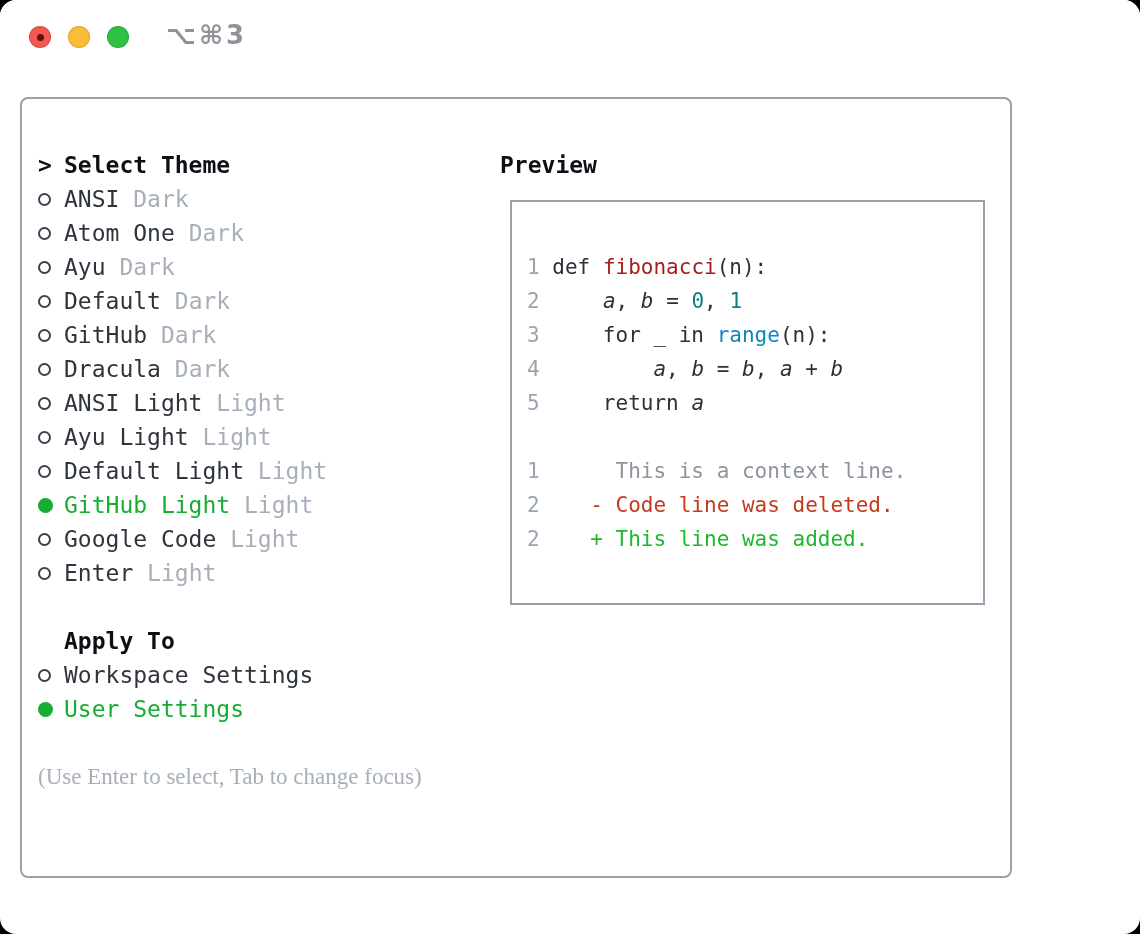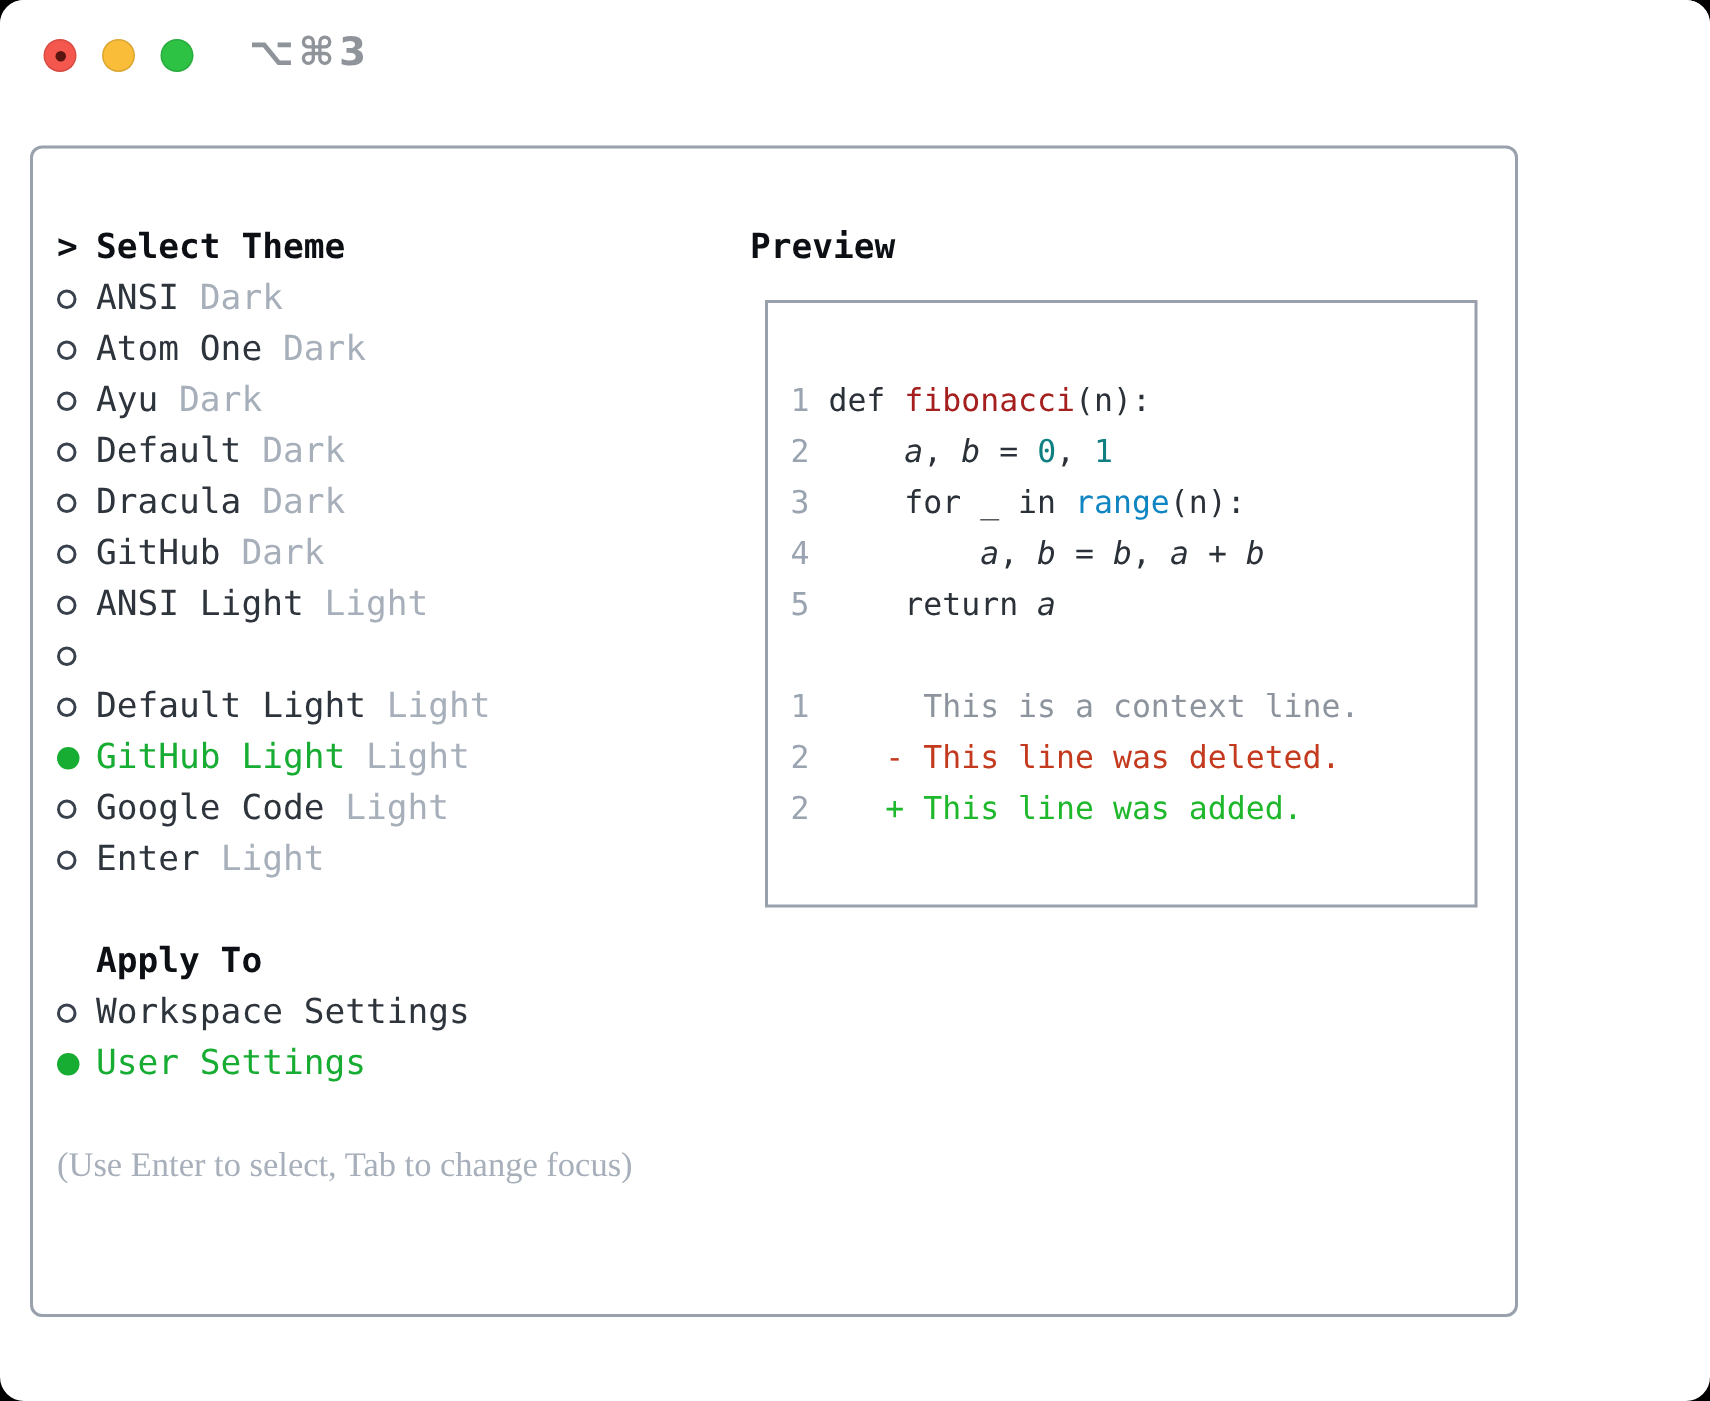--- a/index.html
+++ b/index.html
@@ -117,11 +117,11 @@
   </div>
           <div class="row theme-item">
     <span class="marker"><span class="radio"></span></span>
-    <span class="label"><span class="theme-name">Dracula</span><span class="tag">Dark</span></span>
+    <span class="label"><span class="theme-name">GitHub</span><span class="tag">Dark</span></span>
   </div>
           <div class="row theme-item">
     <span class="marker"><span class="radio"></span></span>
-    <span class="label"><span class="theme-name">GitHub</span><span class="tag">Dark</span></span>
+    <span class="label"><span class="theme-name">Dracula</span><span class="tag">Dark</span></span>
   </div>
           <div class="row theme-item">
     <span class="marker"><span class="radio"></span></span>

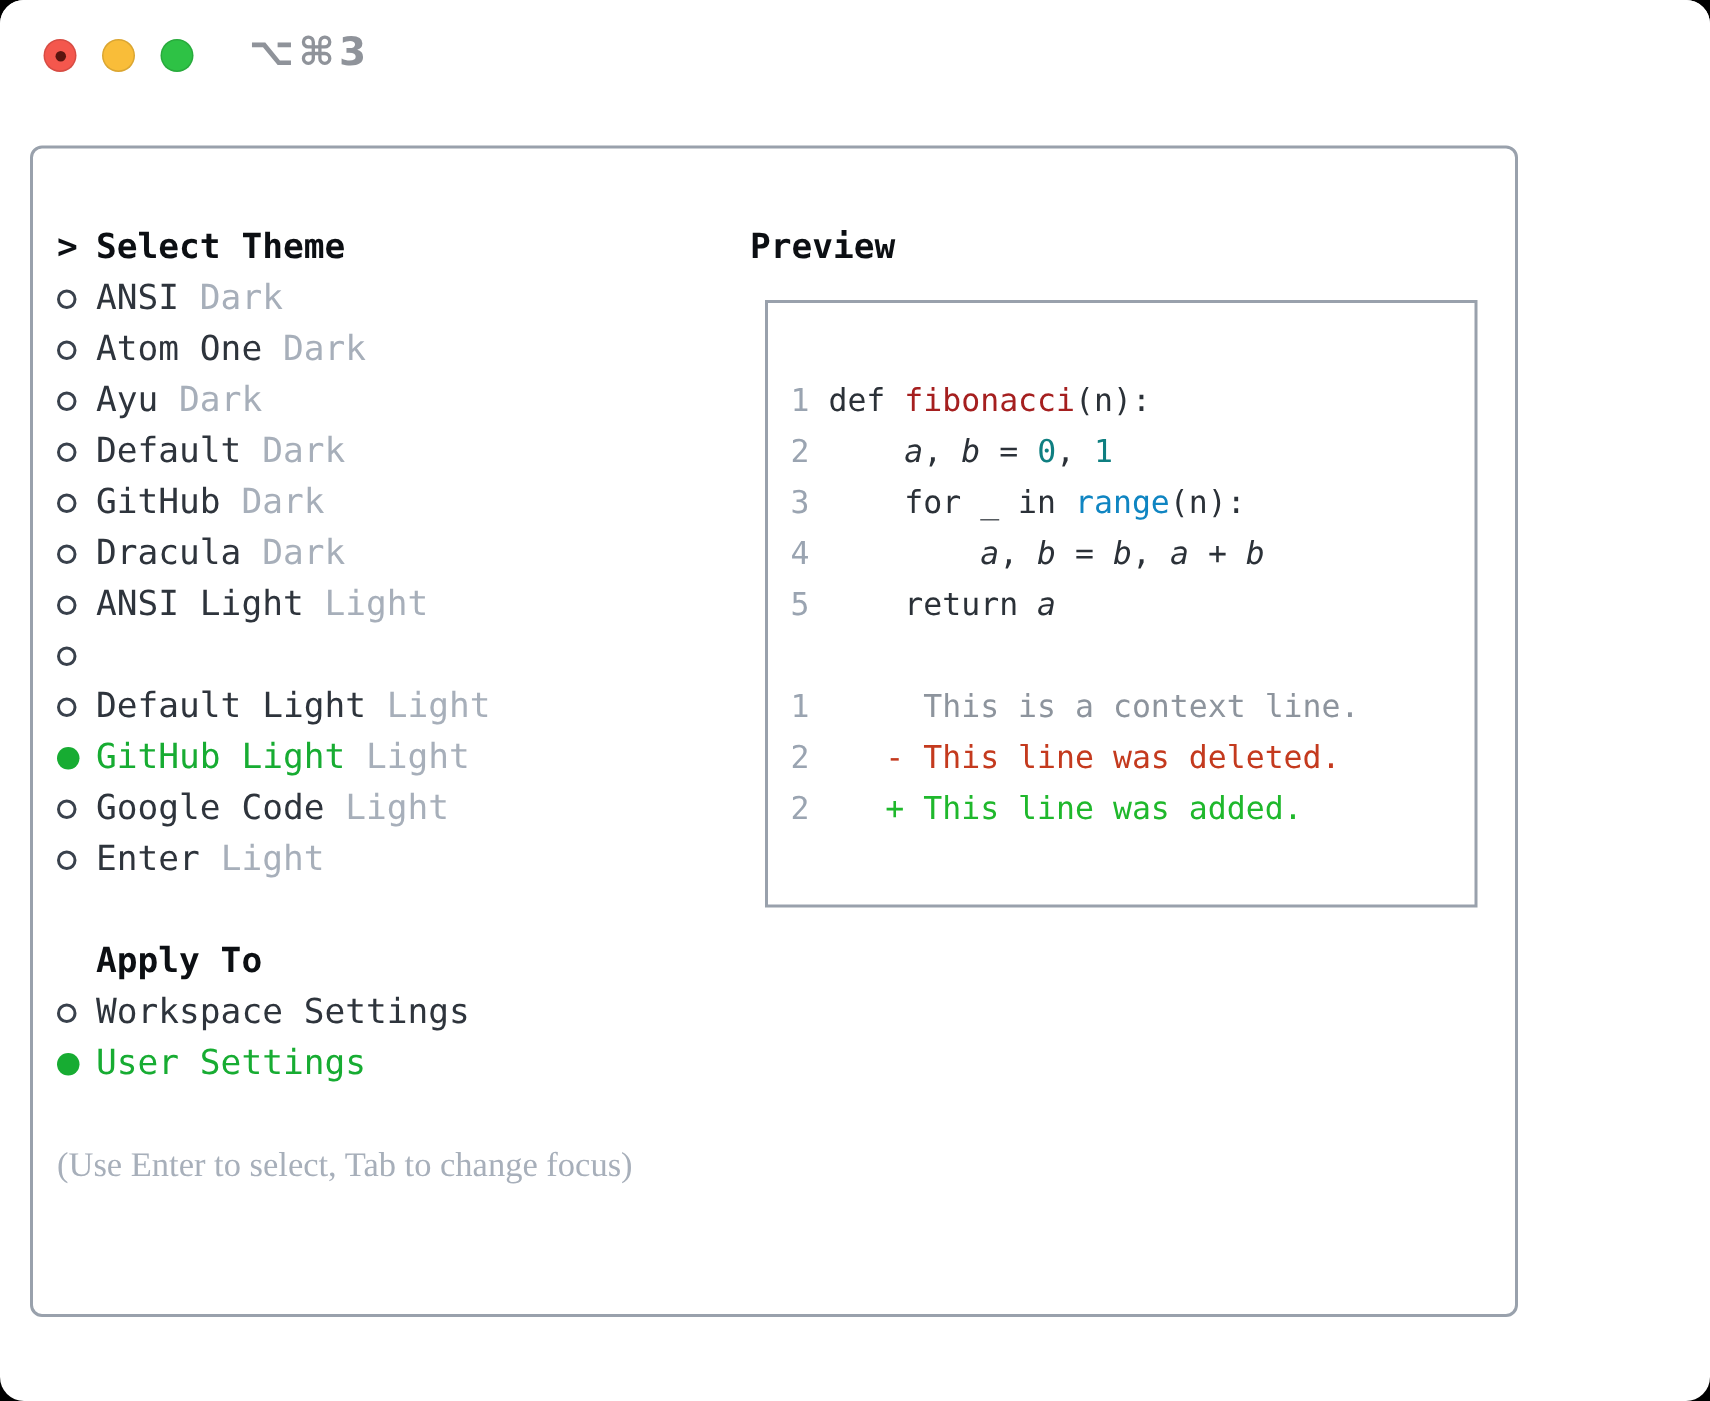--- a/index.html
+++ b/index.html
@@ -129,6 +129,7 @@
   </div>
           <div class="row theme-item">
     <span class="marker"><span class="radio"></span></span>
+    <span class="label"><span class="theme-name">Ayu Light</span><span class="tag">Light</span></span>
   </div>
           <div class="row theme-item">
     <span class="marker"><span class="radio"></span></span>

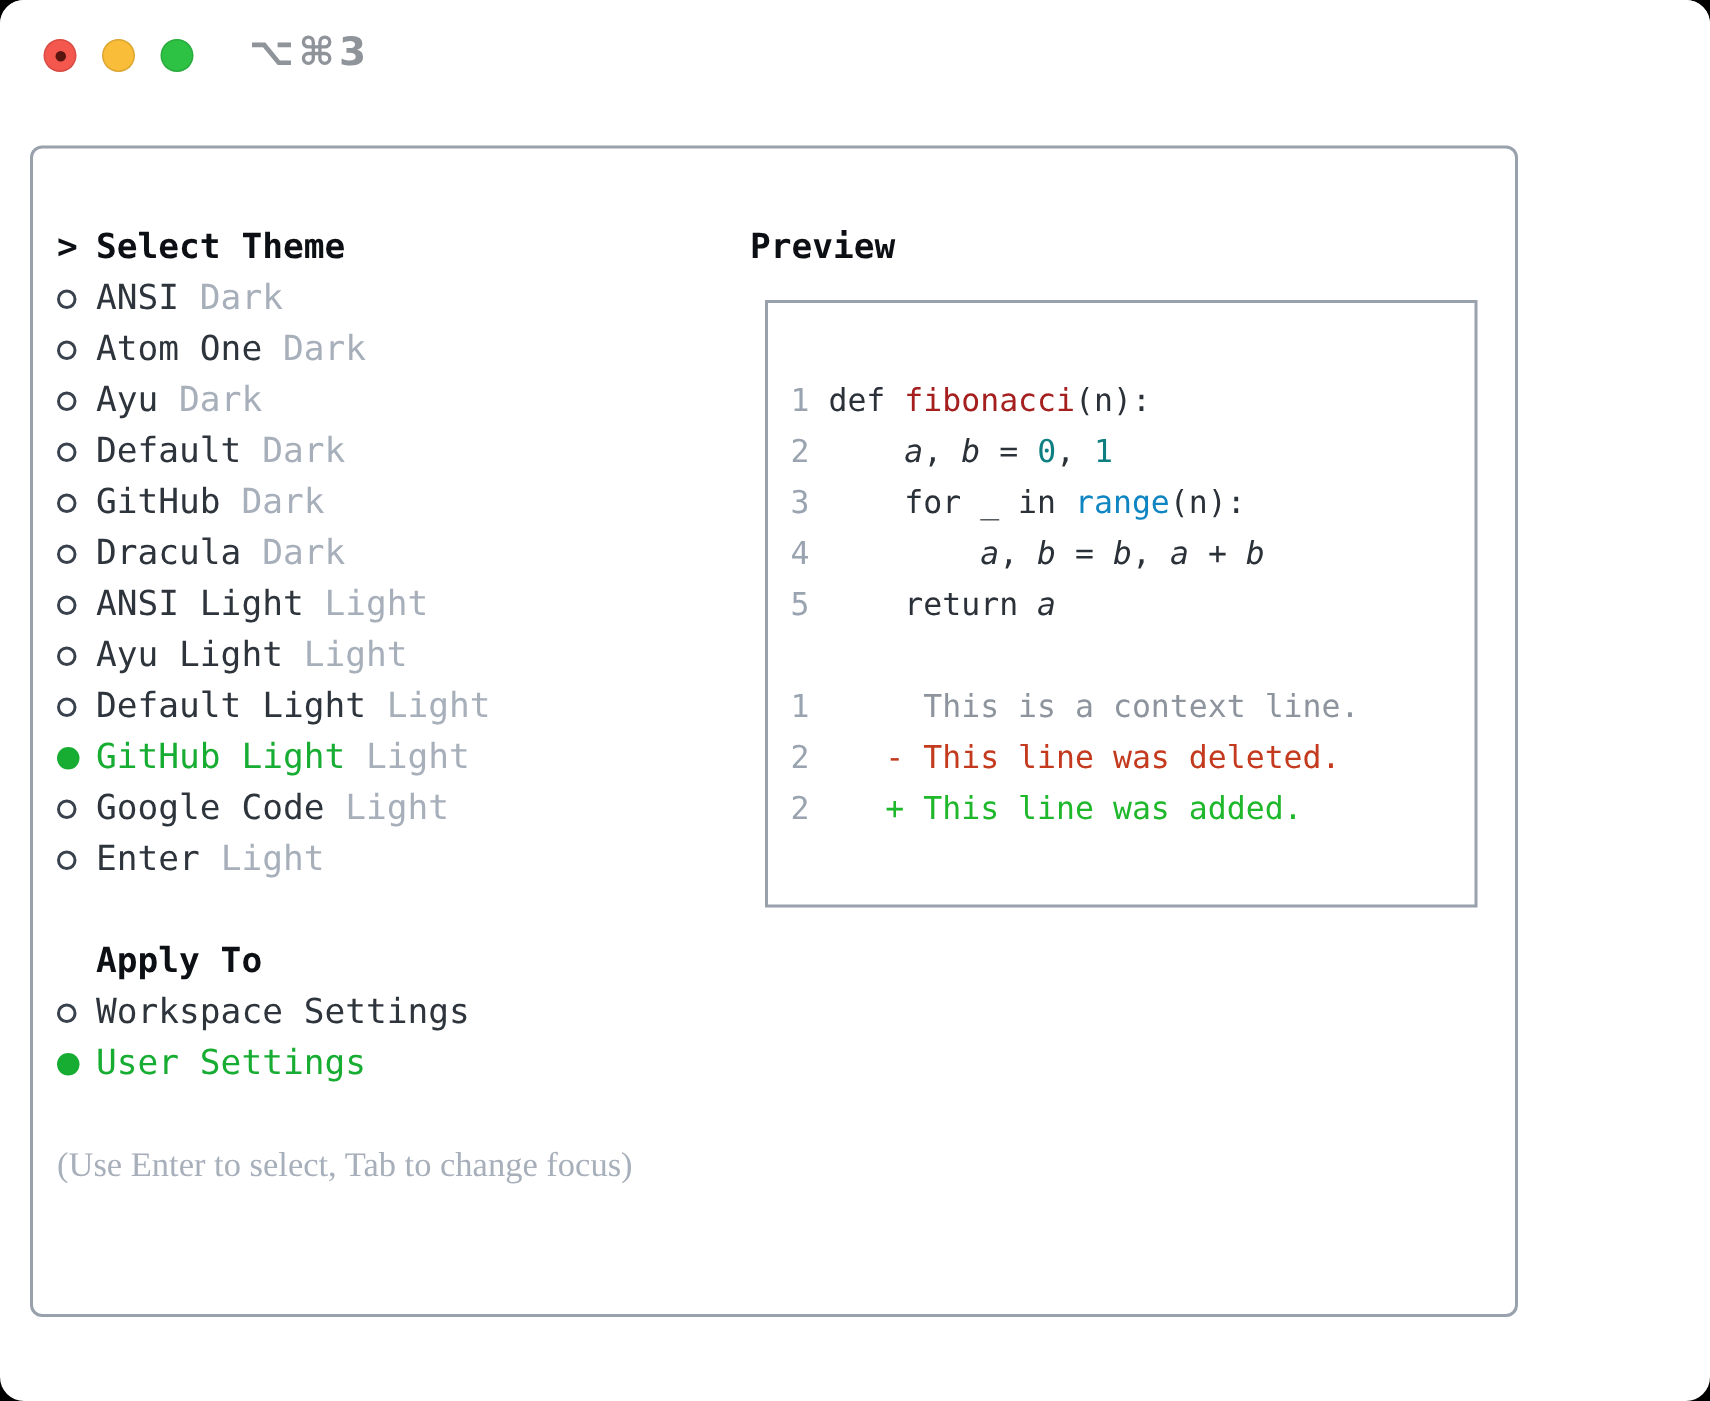--- a/index.html
+++ b/index.html
@@ -185,7 +185,7 @@
             <div class="pline"><span class="ln">5</span><span class="tok-plain">    return </span><span class="tok-var">a</span></div>
             <div class="pline"></div>
             <div class="pline"><span class="ln">1</span><span class="tok-context">     This is a context line.</span></div>
-            <div class="pline"><span class="ln">2</span><span class="tok-deleted">   - This line was deleted.</span></div>
+            <div class="pline"><span class="ln">2</span><span class="tok-deleted">   - Code line was deleted.</span></div>
             <div class="pline"><span class="ln">2</span><span class="tok-added">   + This line was added.</span></div>
           </div>
       </div>

